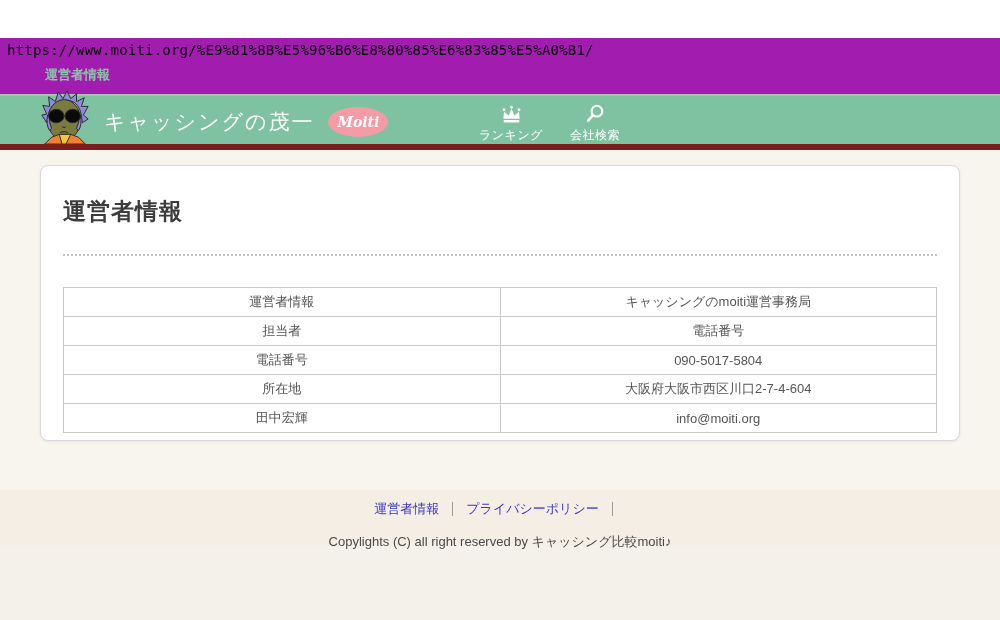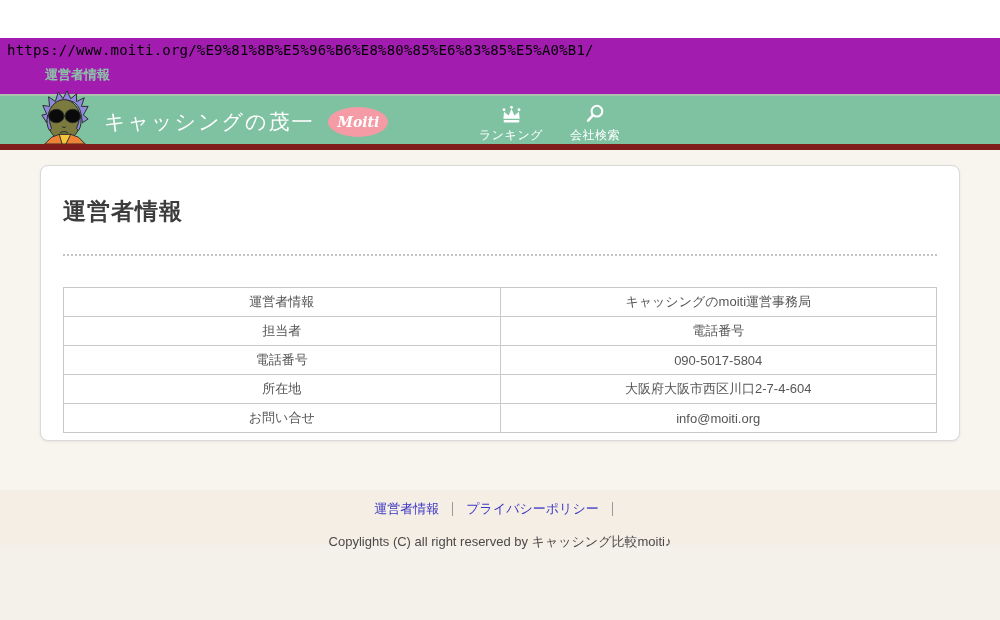--- a/index.html
+++ b/index.html
@@ -133,7 +133,7 @@
           <td>大阪府大阪市西区川口2-7-4-604</td>
         </tr>
         <tr>
-          <td class="lbl">お問い合せ</td>
+          <td class="lbl">田中宏輝</td>
           <td>info@moiti.org</td>
         </tr>
       </tbody>

